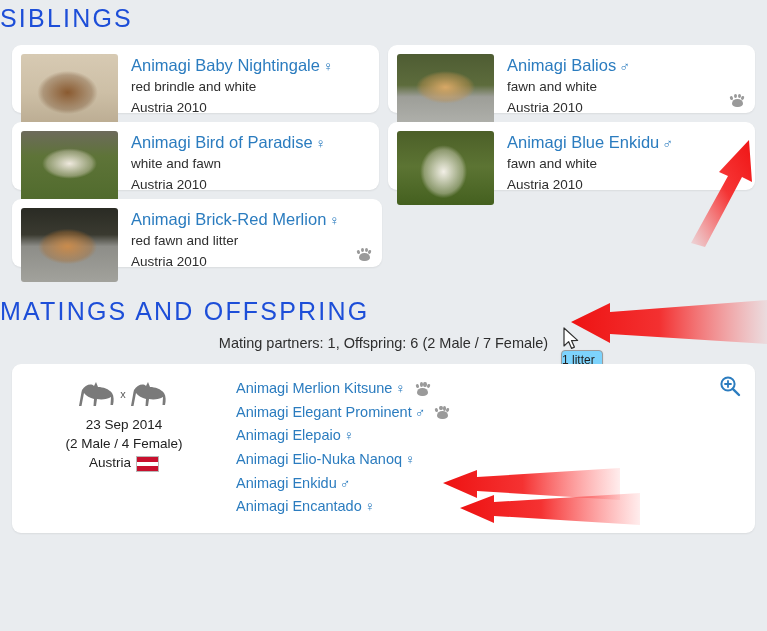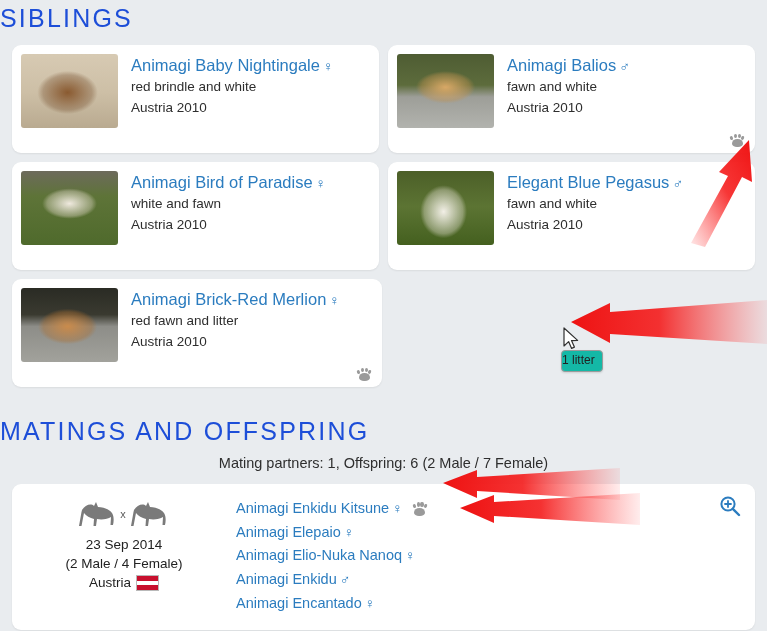--- a/index.html
+++ b/index.html
@@ -61,7 +61,7 @@
     box-sizing: border-box;
     flex: 1 1 0;
     min-width: 0;
-    height: 108px;
+    height: 68px;
   }
   .dog-card.narrow { flex: 0 0 370px; }
 

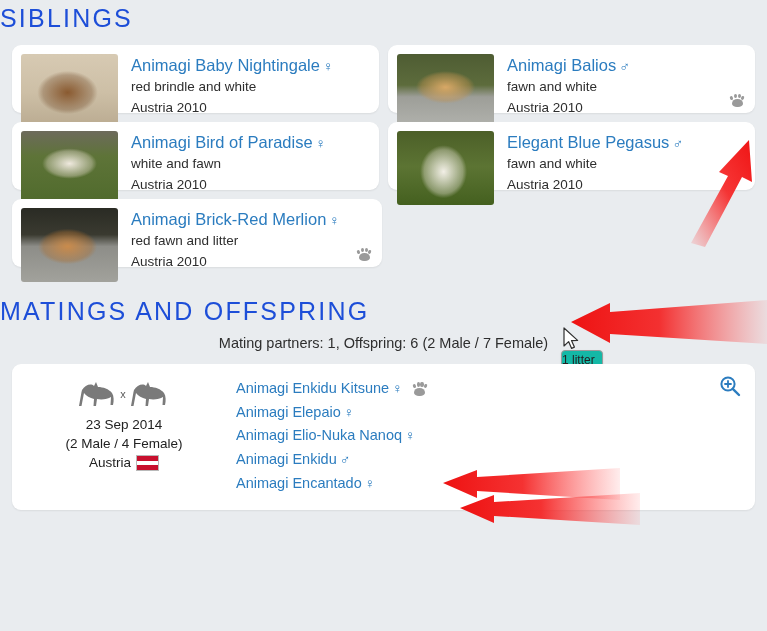--- a/index.html
+++ b/index.html
@@ -297,7 +297,7 @@
       <div class="thumb photo-white-head"></div>
       <div class="card-body">
         <div>
-          <a class="dog-name">Elegant Blue Pegasus</a><span class="gender">♂</span>
+          <a class="dog-name">Animagi Blue Enkidu</a><span class="gender">♂</span>
         </div>
         <div class="dog-attr">fawn and white</div>
         <div class="dog-attr">Austria 2010</div>

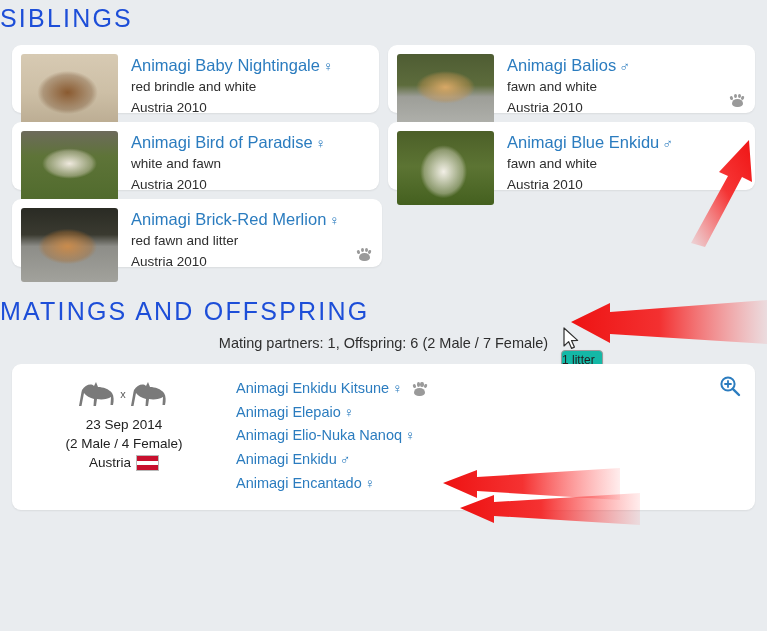--- a/index.html
+++ b/index.html
@@ -168,7 +168,7 @@
   
   .tooltip {
     position: absolute;
-    background: #14b8a6;
+    background: #7dd3fc;
     border: 1px solid #9b9b9b;
     border-radius: 4px;
     font-size: 12px;

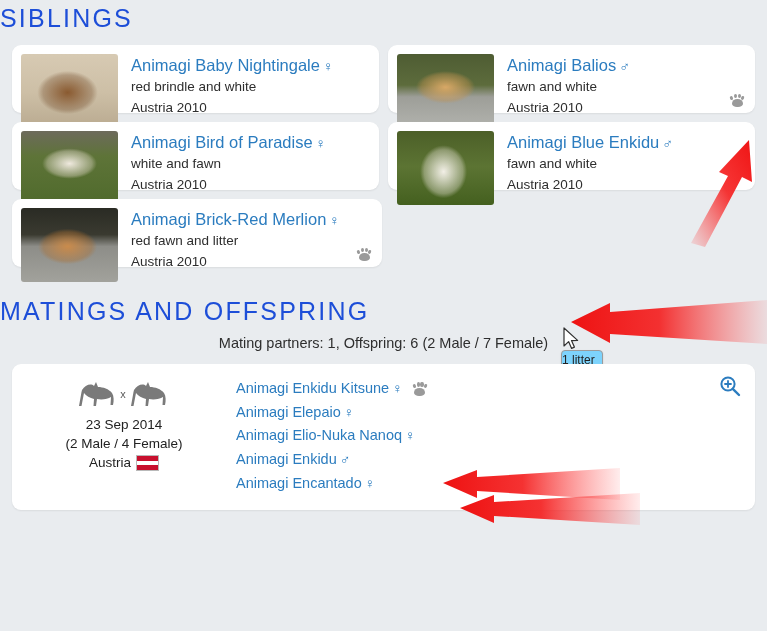--- a/index.html
+++ b/index.html
@@ -374,7 +374,7 @@
     <div class="offspring-list">
 
       <div class="offspring-item">
-        <a class="dog-name">Animagi Enkidu Kitsune</a><span class="gender">♀</span>
+        <a class="dog-name">Animagi Merlion Kitsune</a><span class="gender">♀</span>
         <span class="paw"><i></i><i></i><i></i><i></i></span>
       </div>
 

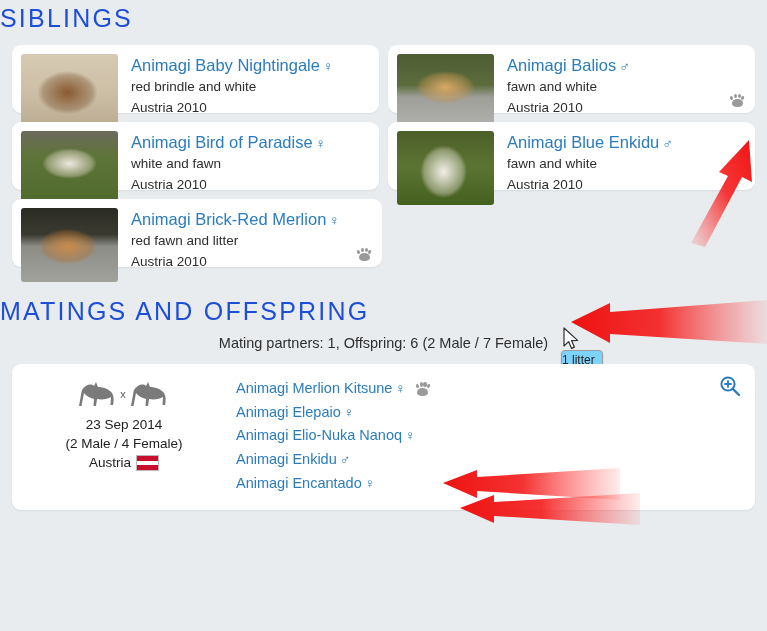--- a/index.html
+++ b/index.html
@@ -378,6 +378,10 @@
         <span class="paw"><i></i><i></i><i></i><i></i></span>
       </div>
 
+      <div class="offspring-item">
+        <a class="dog-name">Animagi Elegant Prominent</a><span class="gender">♂</span>
+        <span class="paw"><i></i><i></i><i></i><i></i></span>
+      </div>
 
       <div class="offspring-item">
         <a class="dog-name">Animagi Elepaio</a><span class="gender">♀</span>

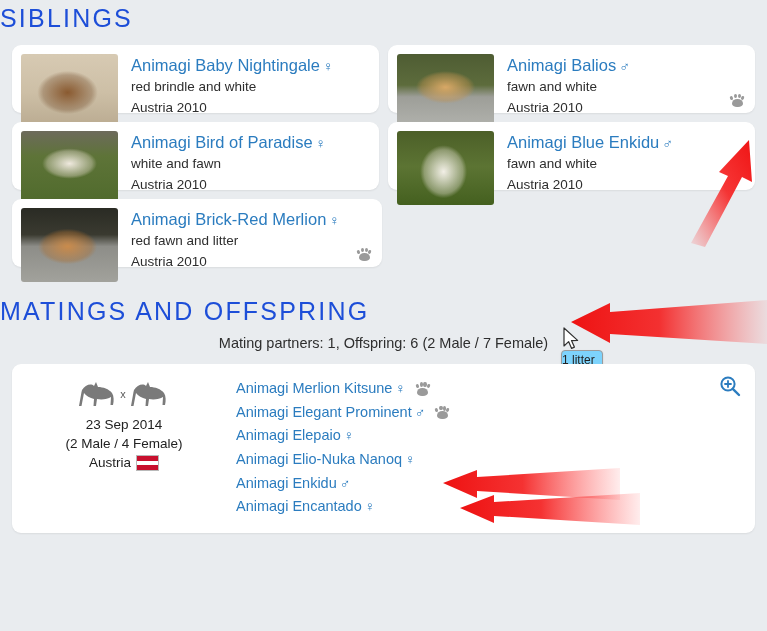--- a/index.html
+++ b/index.html
@@ -207,7 +207,7 @@
   .litter-date { }
   .litter-size { font-weight: bold; }
   .litter-split { }
-  .litter-country { display: inline-flex; align-items: center; gap: 5px; }
+  .litter-country { display: inline-flex; align-items: flex-end; gap: 5px; }
   .flag-at {
     display: inline-block;
     width: 21px; height: 14px;

